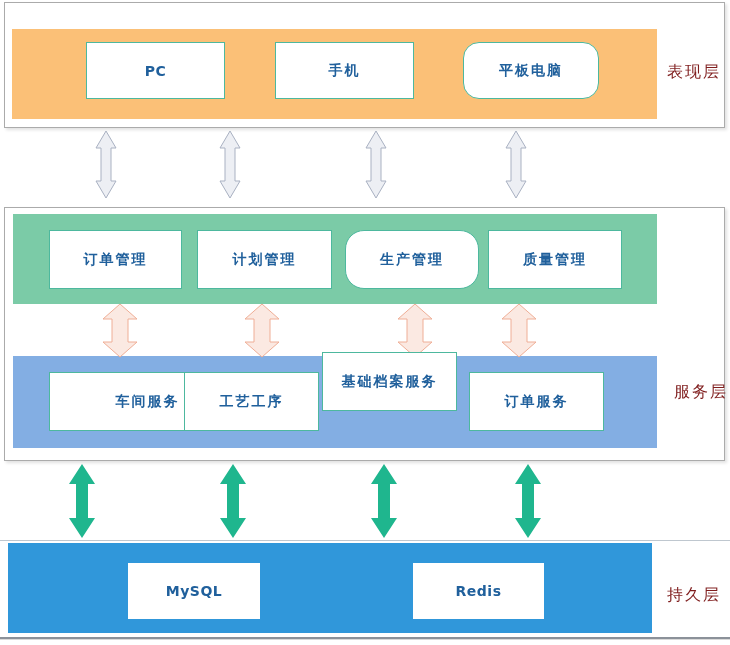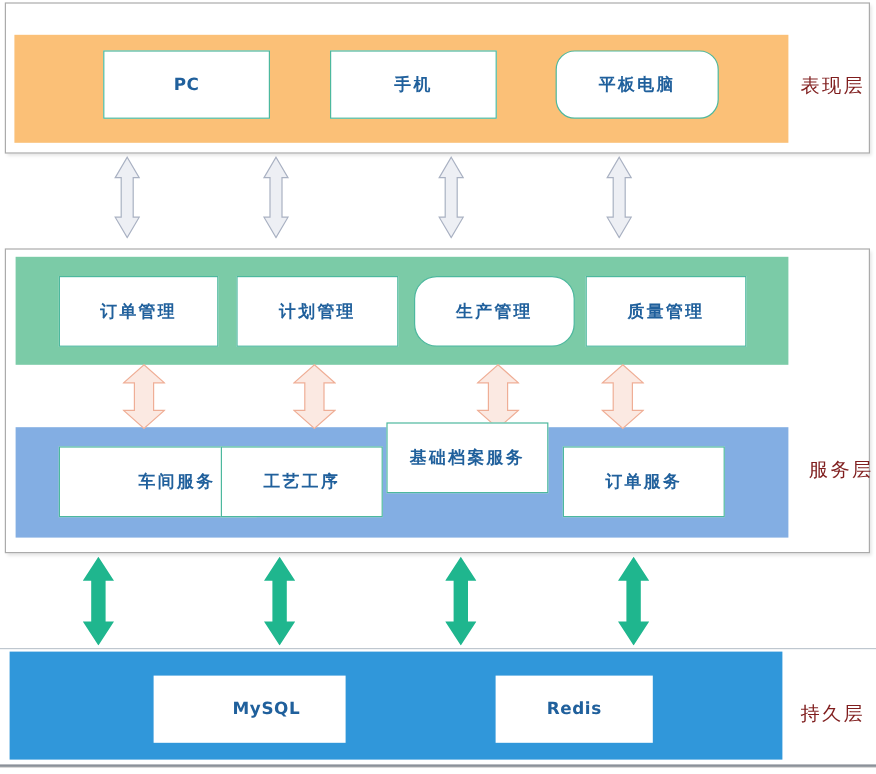--- a/index.html
+++ b/index.html
@@ -160,7 +160,7 @@
 
   <div class="rule rule-top"></div>
   <div class="band band-persist"></div>
-  <div class="node latin" style="left:128px;top:563px;width:132px;height:56px;padding-left:28px;">
+  <div class="node latin" style="left:128px;top:563px;width:132px;height:56px;">
     <span>MySQL</span>
   </div>
   <div class="node latin" style="left:413px;top:563px;width:131px;height:56px;">

